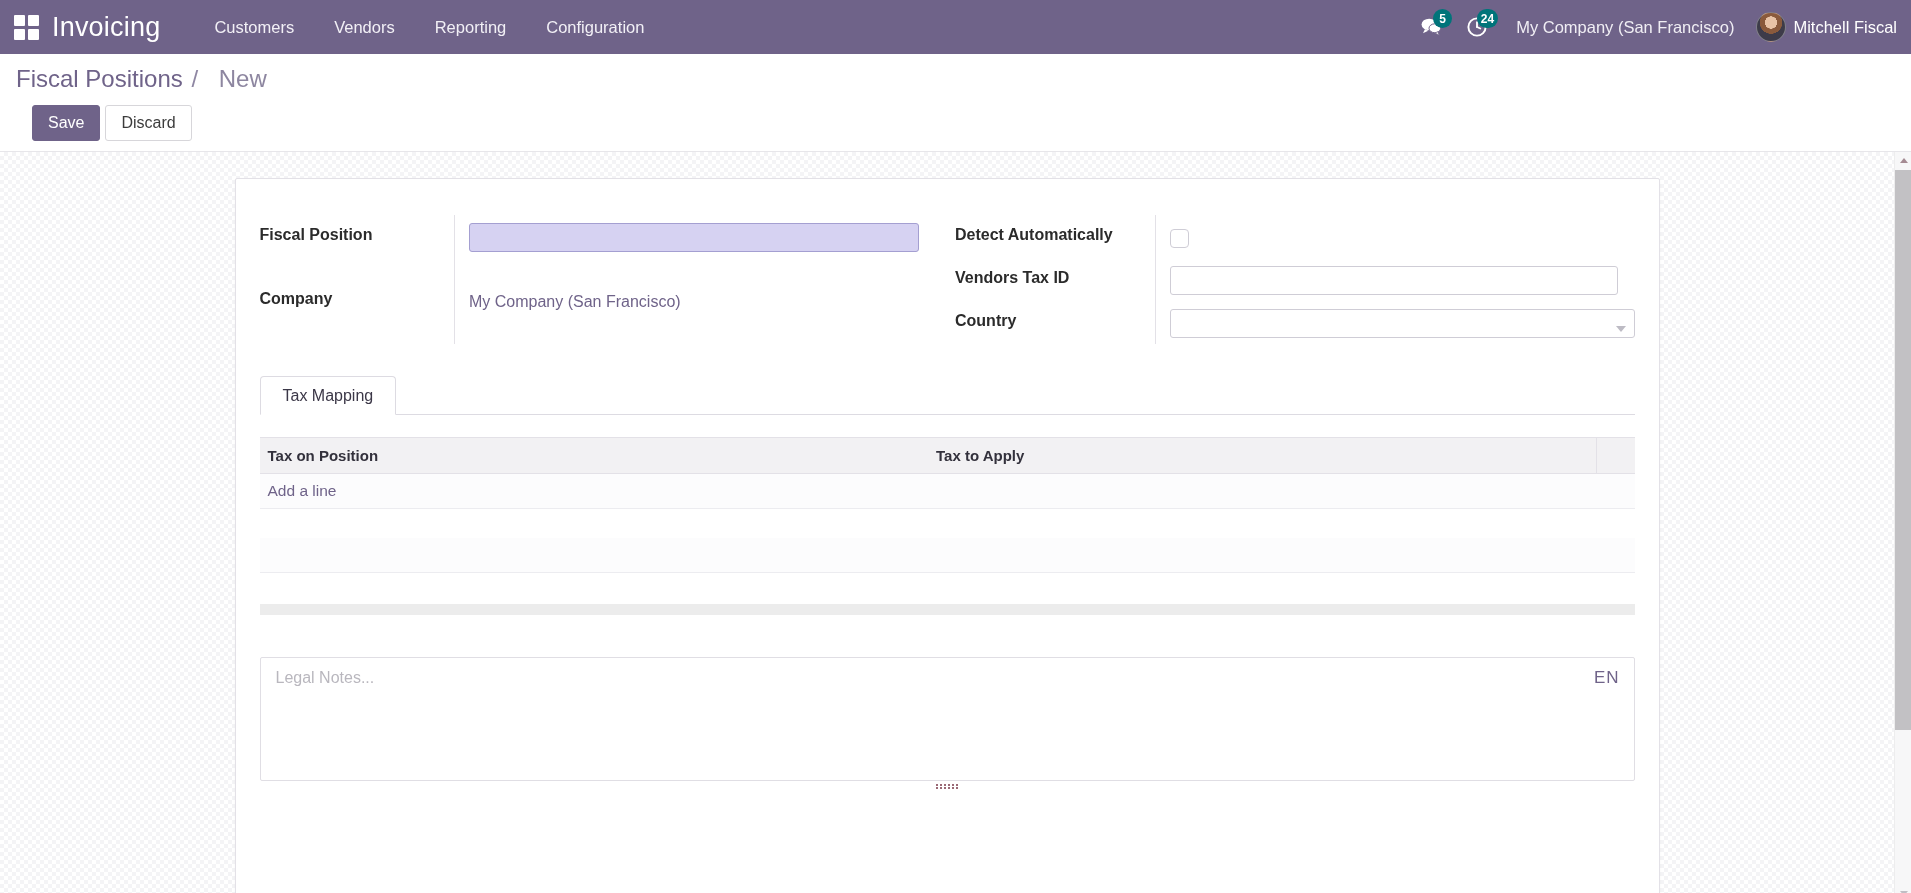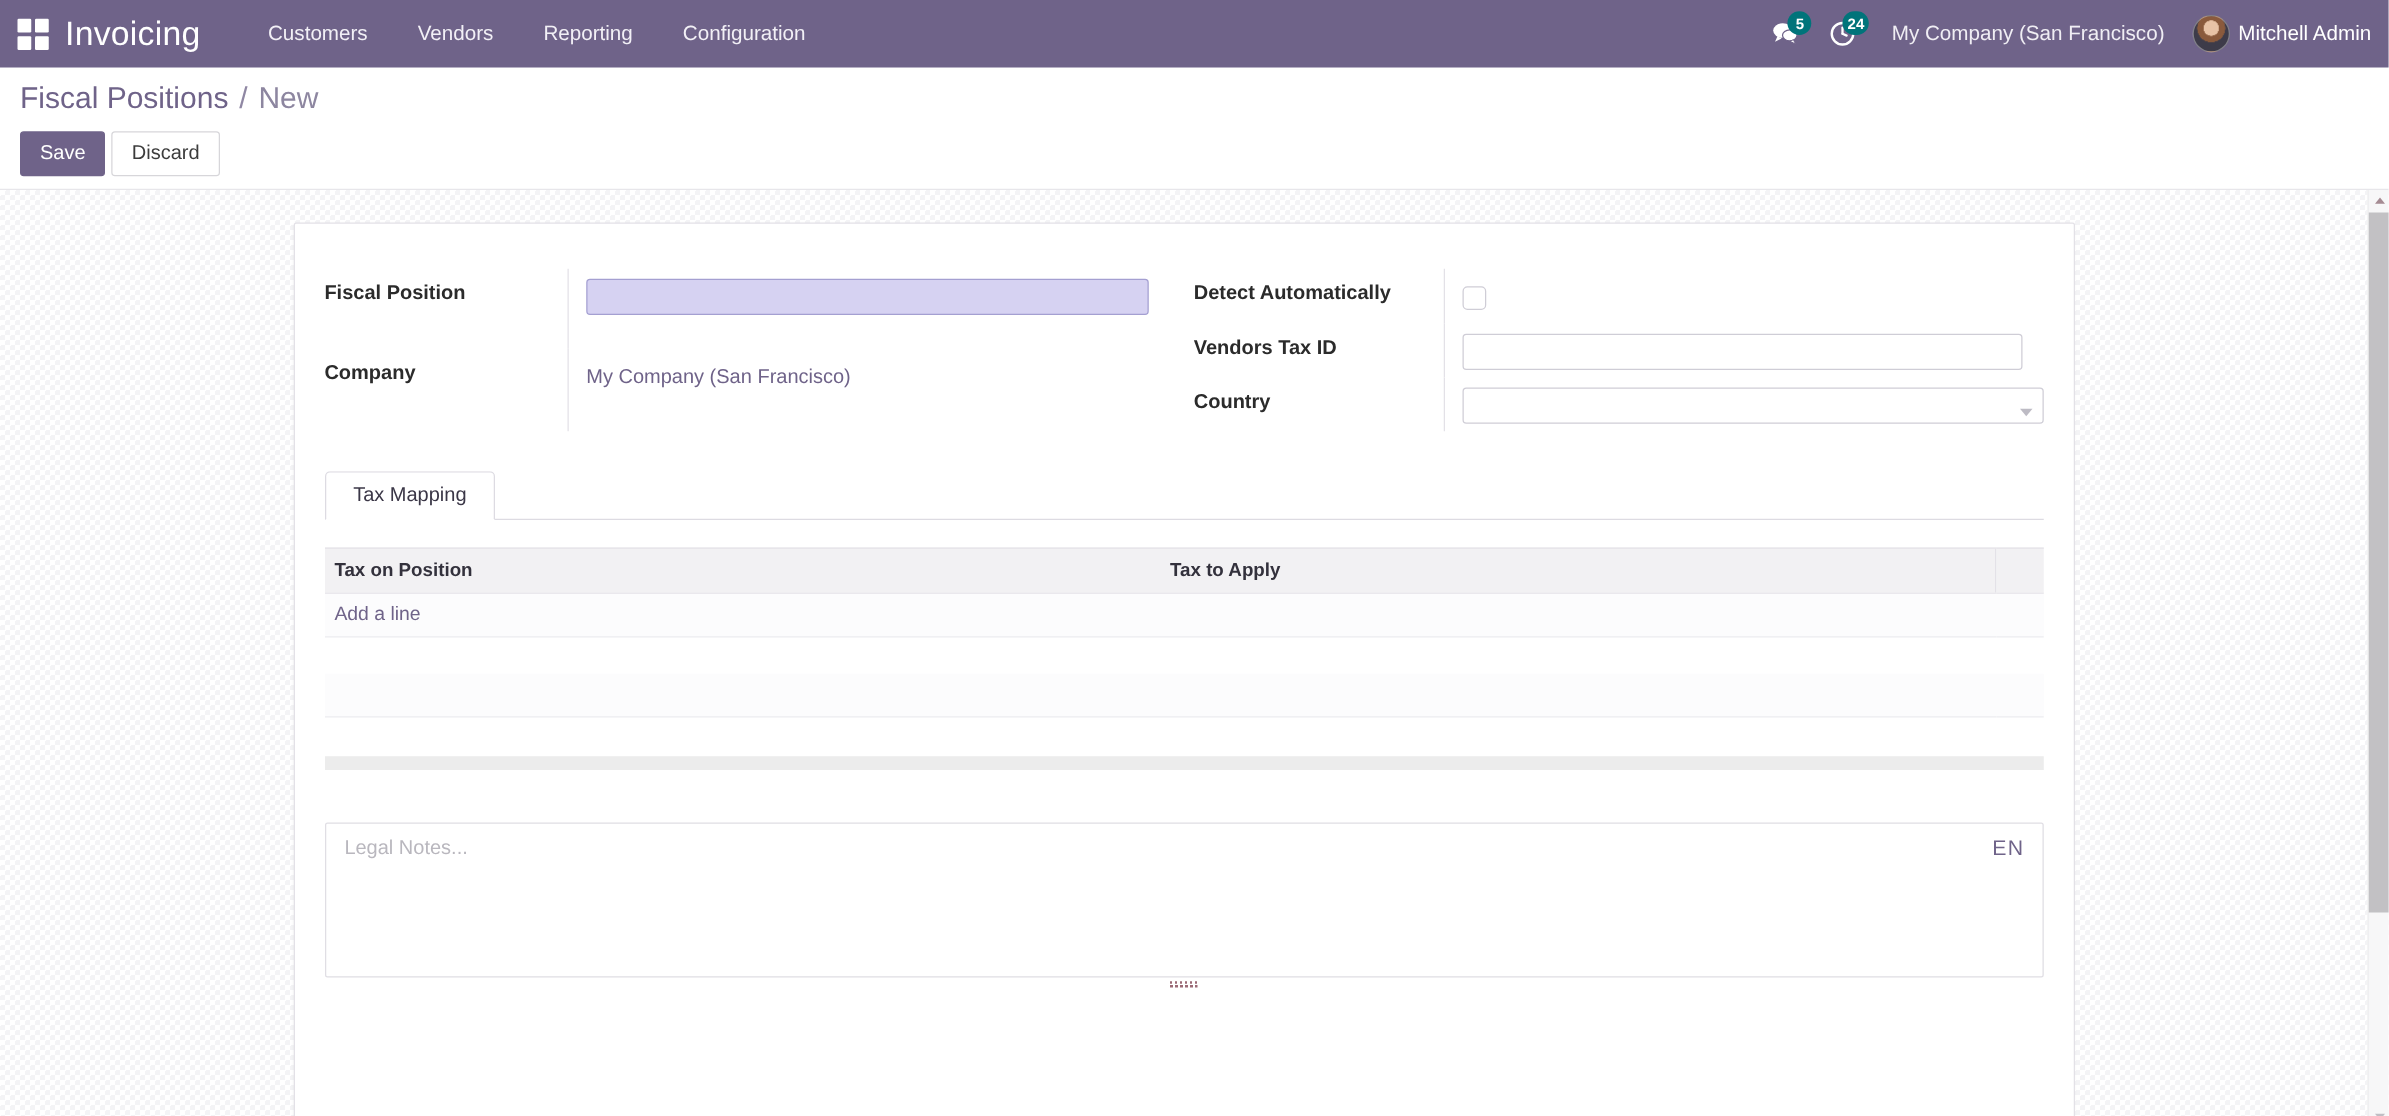--- a/index.html
+++ b/index.html
@@ -412,7 +412,7 @@
 
     <div class="user-menu">
       <div class="avatar"></div>
-      <span class="user-name">Mitchell Admin</span>
+      <span class="user-name">Mitchell Fiscal</span>
     </div>
   </div>
 </div>

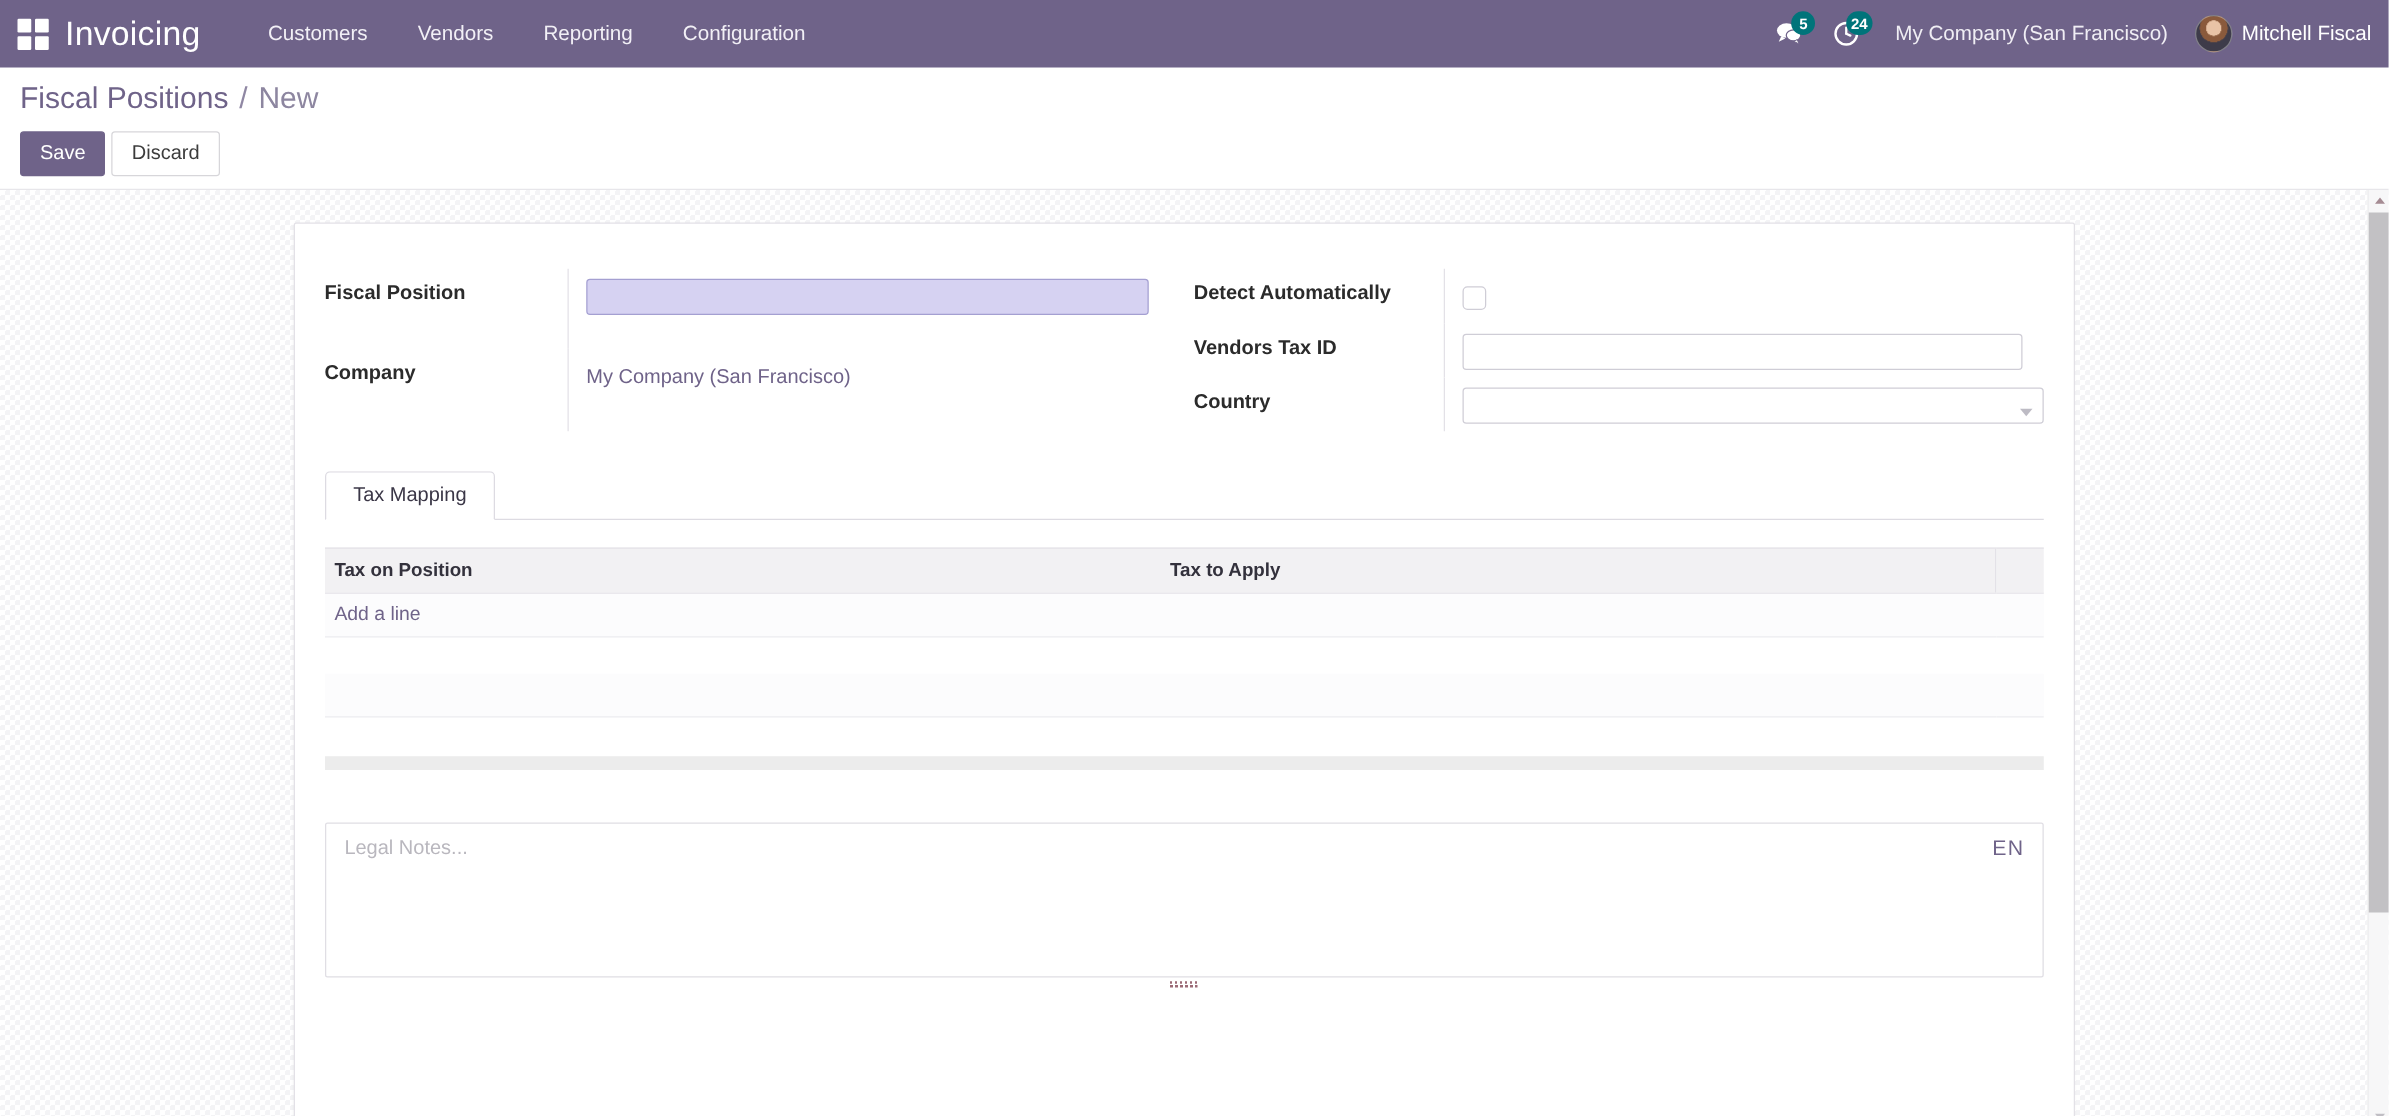--- a/index.html
+++ b/index.html
@@ -114,7 +114,7 @@
   }
   .breadcrumb .bc-link { cursor: pointer; }
   .breadcrumb .bc-sep { color: #8f87a3; margin: 0 2px; }
-  .breadcrumb .bc-current { color: #8d86a0; }
+  .breadcrumb .bc-current { color: #8d86a0; margin-left: 12px; }
   .btn-row { display: flex; gap: 5px; }
   .btn {
     font-size: 16px;

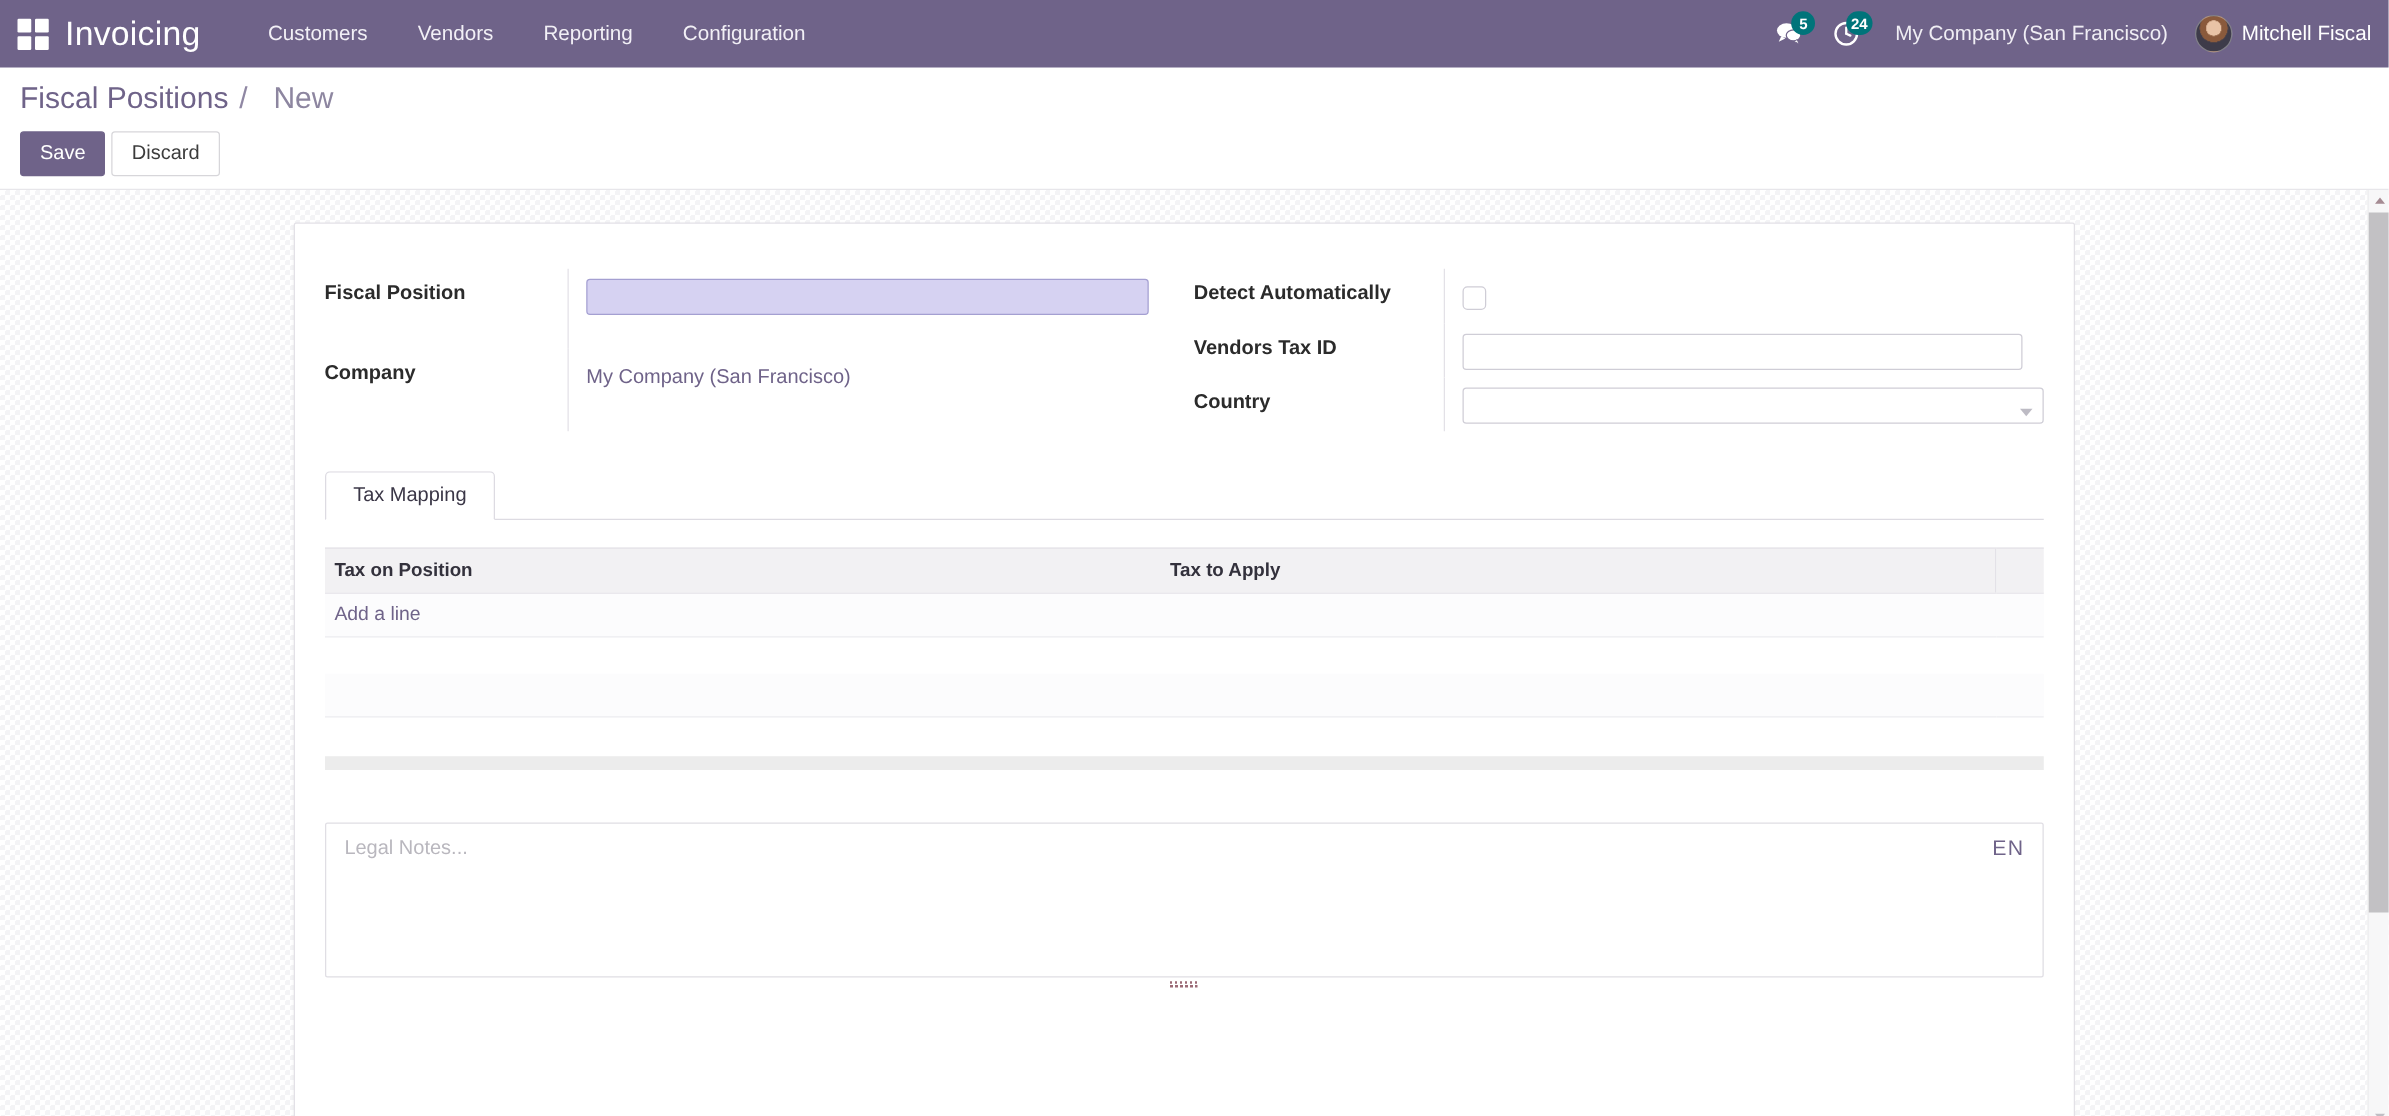--- a/index.html
+++ b/index.html
@@ -115,7 +115,7 @@
   .breadcrumb .bc-link { cursor: pointer; }
   .breadcrumb .bc-sep { color: #8f87a3; margin: 0 2px; }
   .breadcrumb .bc-current { color: #8d86a0; margin-left: 12px; }
-  .btn-row { display: flex; gap: 5px; }
+  .btn-row { display: flex; gap: 5px; margin-left: 16px; }
   .btn {
     font-size: 16px;
     padding: 6px 15px;

